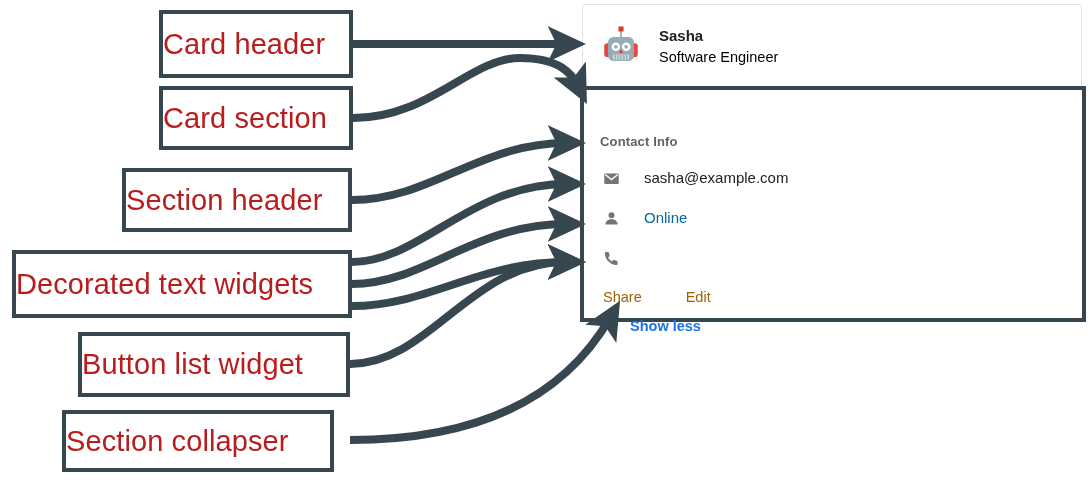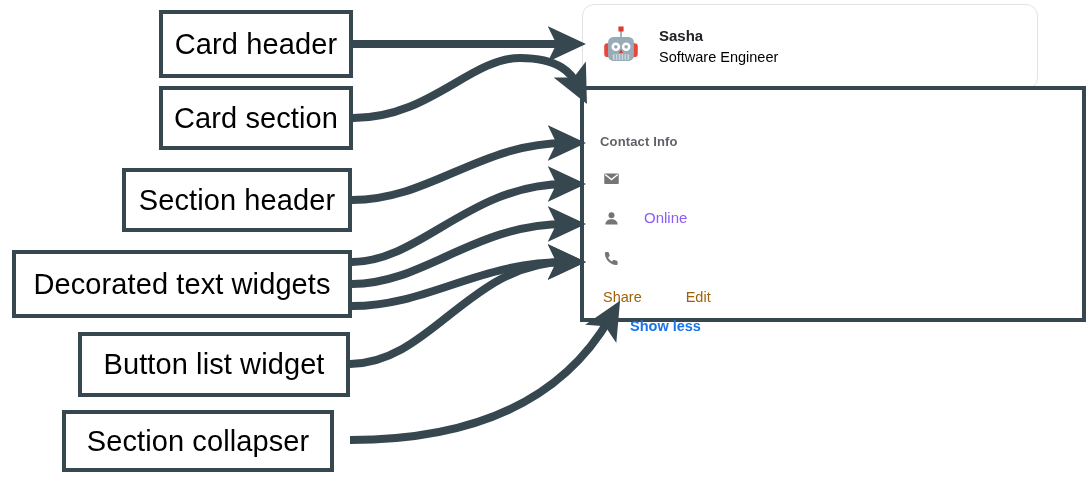--- a/index.html
+++ b/index.html
@@ -33,8 +33,8 @@
     border: 4px solid #37474f;
     display: flex;
     align-items: center;
-    justify-content: center;
-    color: #000000;
+    justify-content: flex-start;
+    color: #b91c1c;
     font-size: 29px;
     line-height: 1;
     letter-spacing: 0.1px;

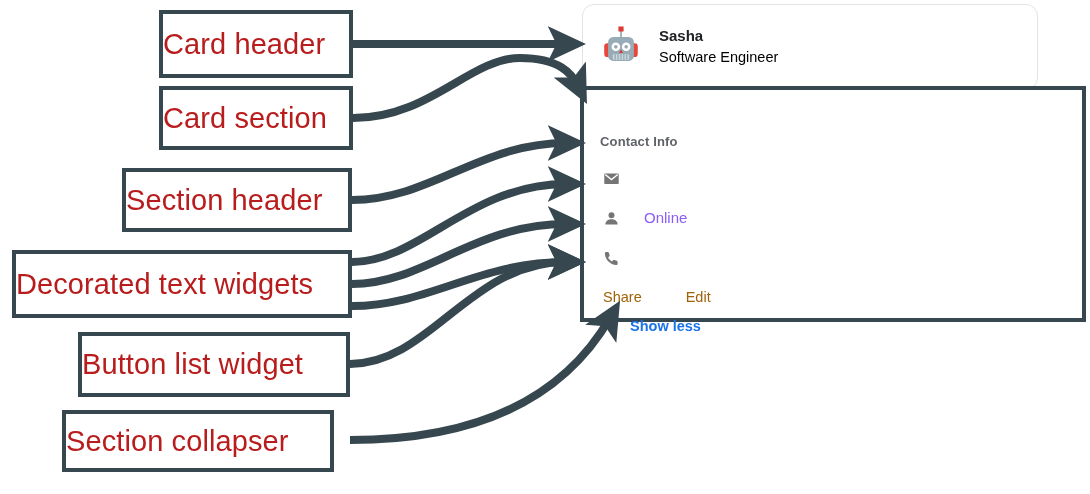--- a/index.html
+++ b/index.html
@@ -47,12 +47,12 @@
     position: absolute;
     left: 582px;
     top: 4px;
-    width: 456px;
+    width: 500px;
     height: 86px;
     box-sizing: border-box;
     background: #ffffff;
     border: 1px solid #e3e3e3;
-    border-radius: 12px;
+    border-radius: 3px;
     z-index: 2;
   }
   #card-header {

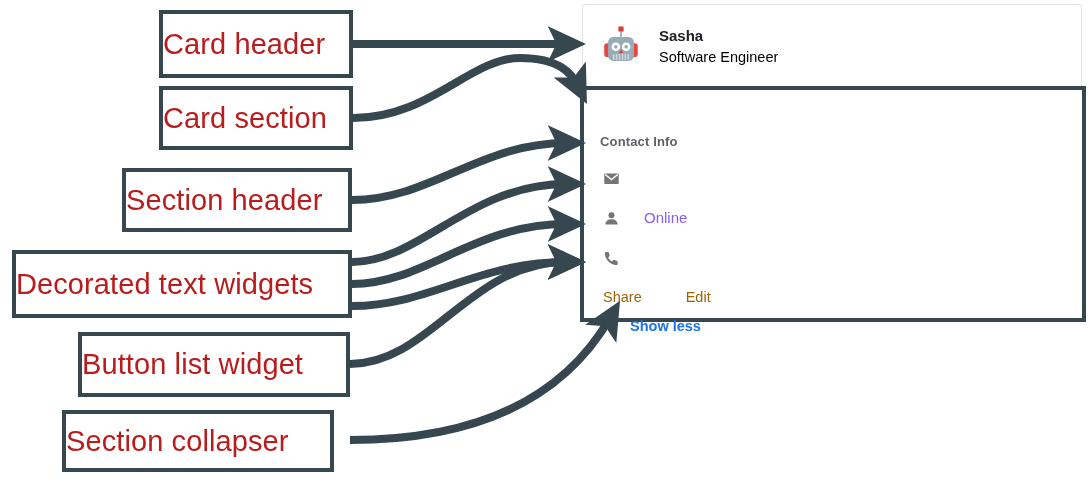--- a/index.html
+++ b/index.html
@@ -209,6 +209,7 @@
           <path d="M2.6 5.3 L10 11.2 L17.4 5.3" fill="none" stroke="#ffffff" stroke-width="1.7"></path>
         </svg>
       </span>
+      <span class="row-text">sasha@example.com</span>
     </div>
 
     <div class="text-row">

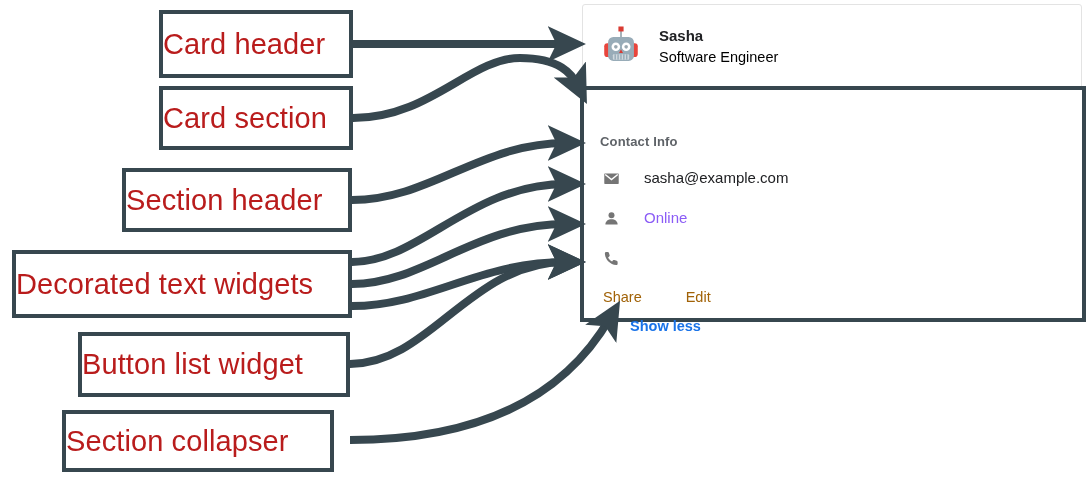--- a/index.html
+++ b/index.html
@@ -134,7 +134,7 @@
     color: #202124;
     line-height: 22px;
   }
-  .row-text.status-online { color: #8b5cf6; text-align: right; }
+  .row-text.status-online { color: #0369a1; text-align: right; }
 
   #button-list {
     display: flex;

